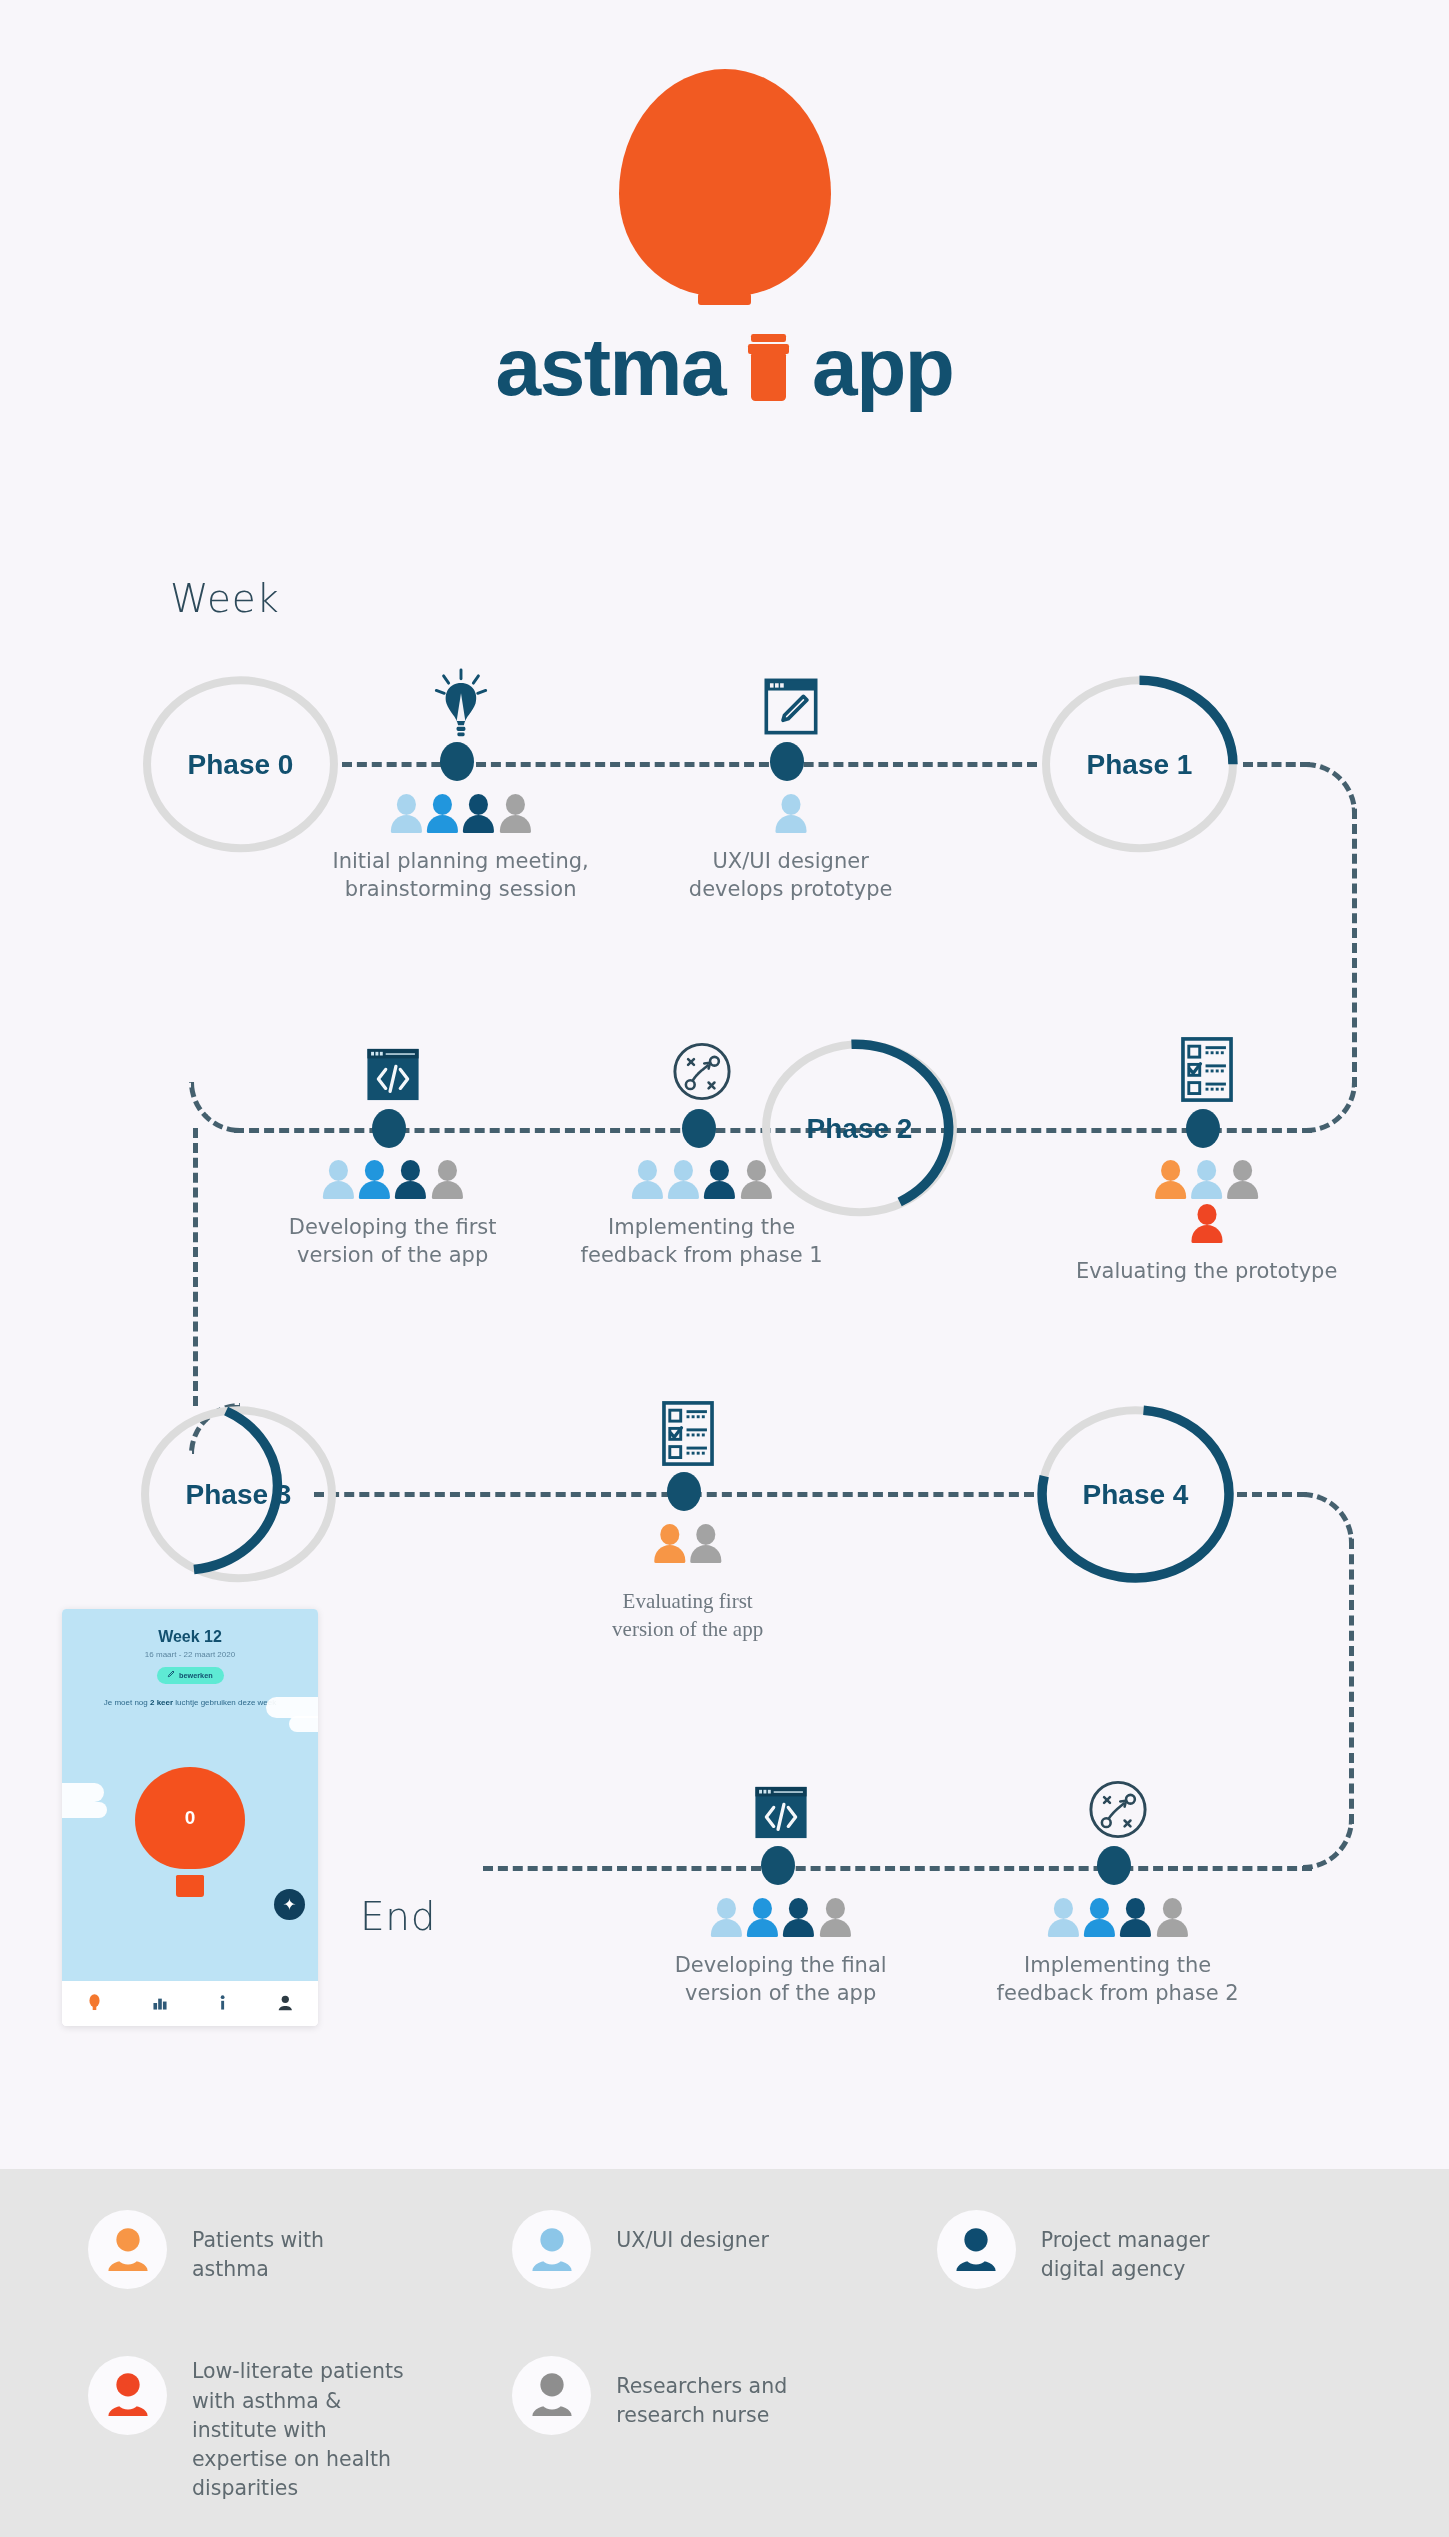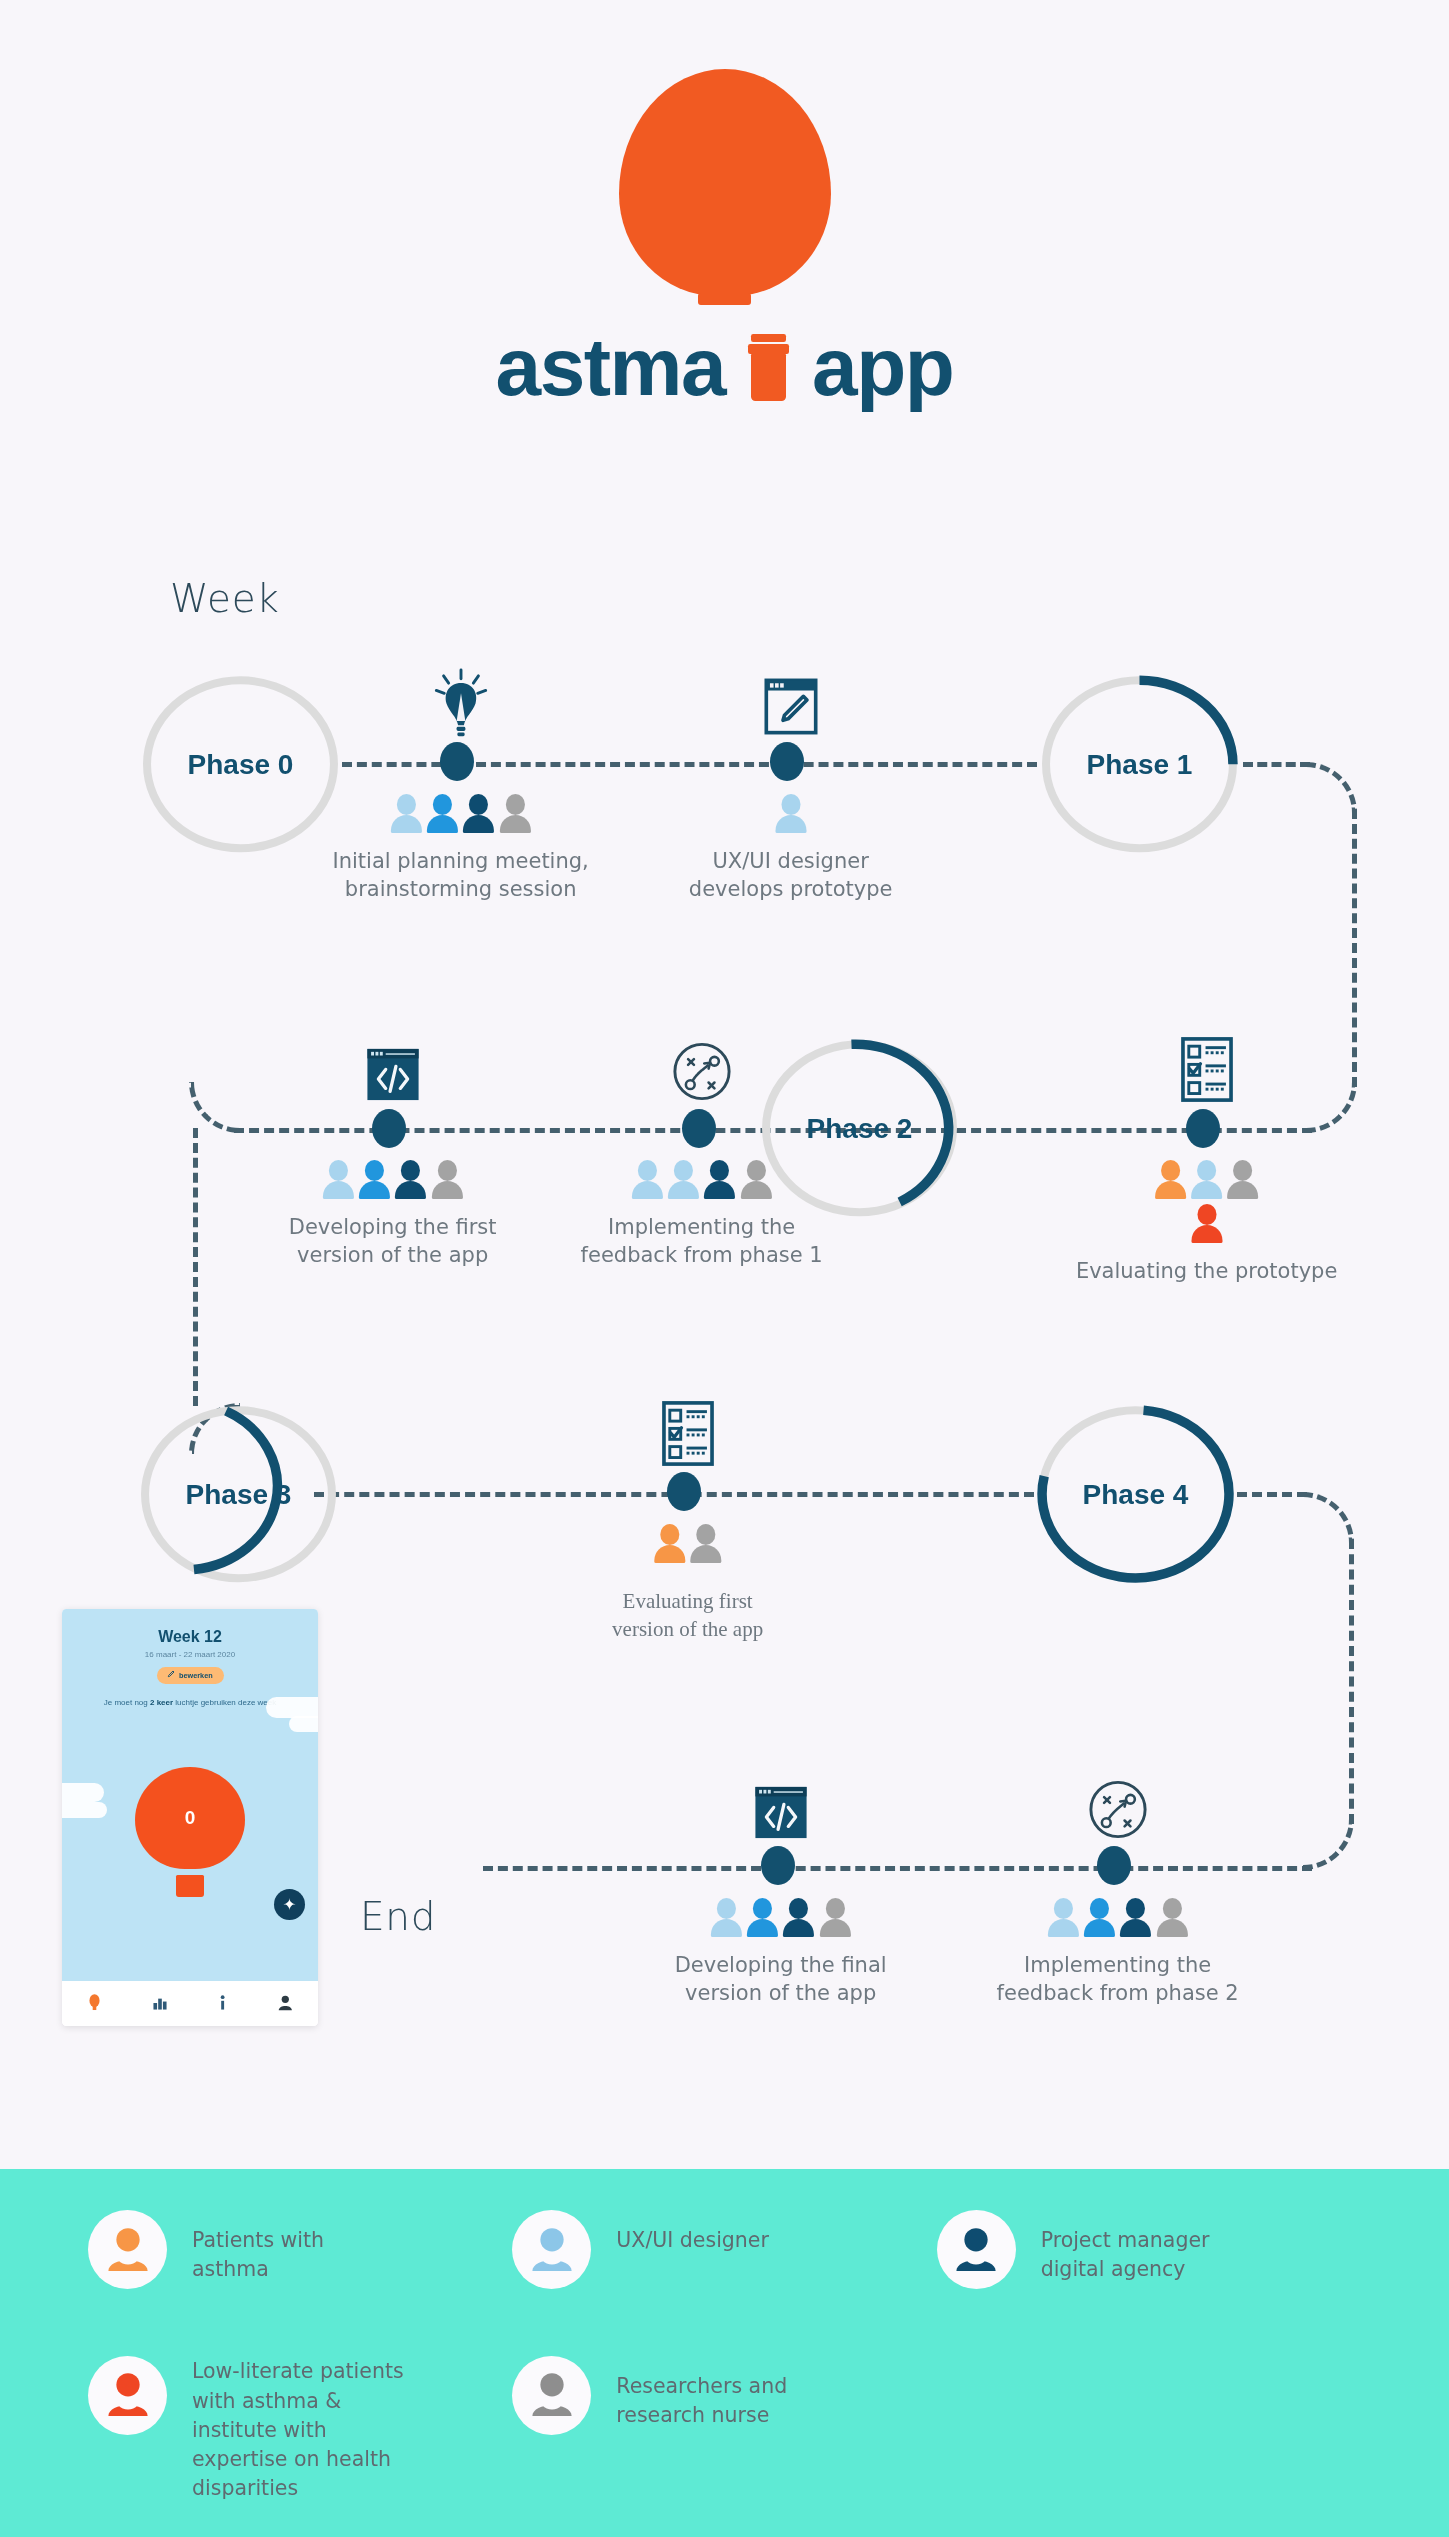--- a/index.html
+++ b/index.html
@@ -154,7 +154,7 @@
   #phone .ph-sub { text-align:center; margin-top: 4.4px; font-size: 8px; color:#5c86a0; }
   #phone .ph-pill {
     margin: 7.3px auto 0; width: 67px; height: 17.6px; border-radius: 9.5px;
-    background:#fdba74; display:flex; align-items:center; justify-content:center; gap:3.7px;
+    background:#5eead4; display:flex; align-items:center; justify-content:center; gap:3.7px;
     font-size: 7.3px; font-weight: bold; color:#12506f;
   }
   #phone .ph-body {

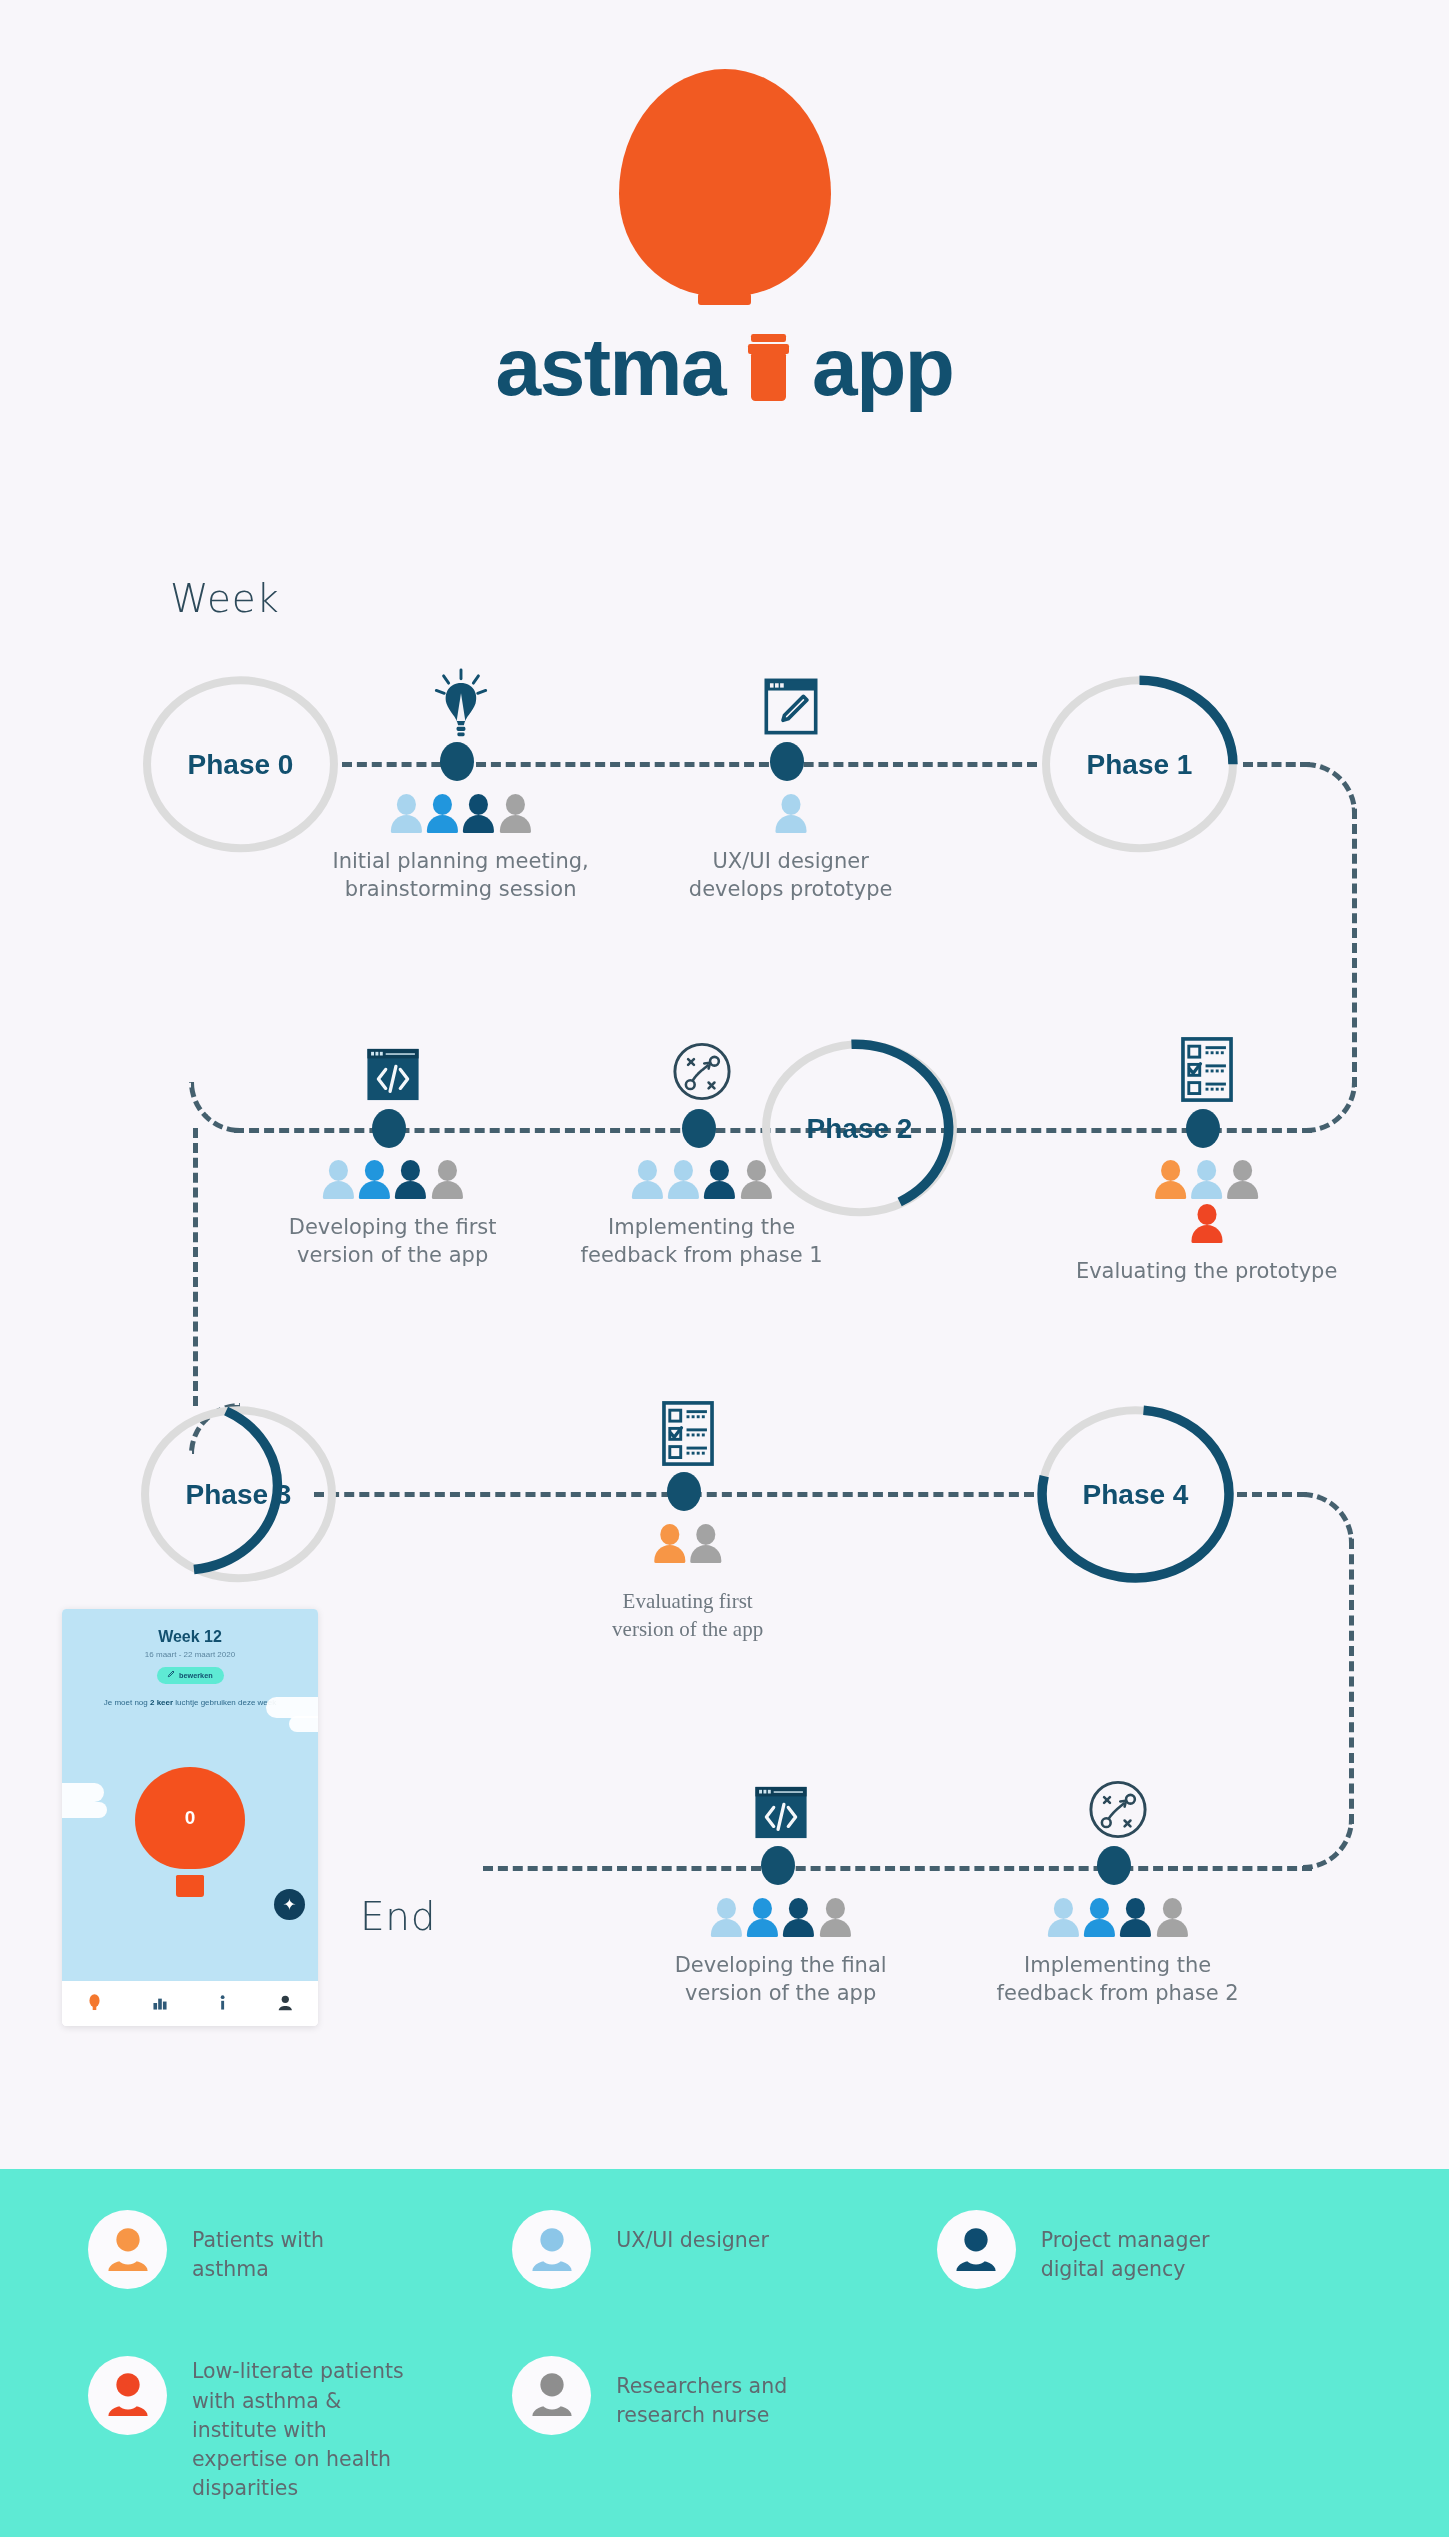--- a/index.html
+++ b/index.html
@@ -190,7 +190,7 @@
   #legend {
     position: absolute; left: 0; bottom: 0;
     width: 1449px; height: 369px;
-    background: #5eead4;
+    background: #e5e5e5;
     padding: 41px 88px 0 88px;
     display: grid;
     grid-template-columns: repeat(3, 1fr);

